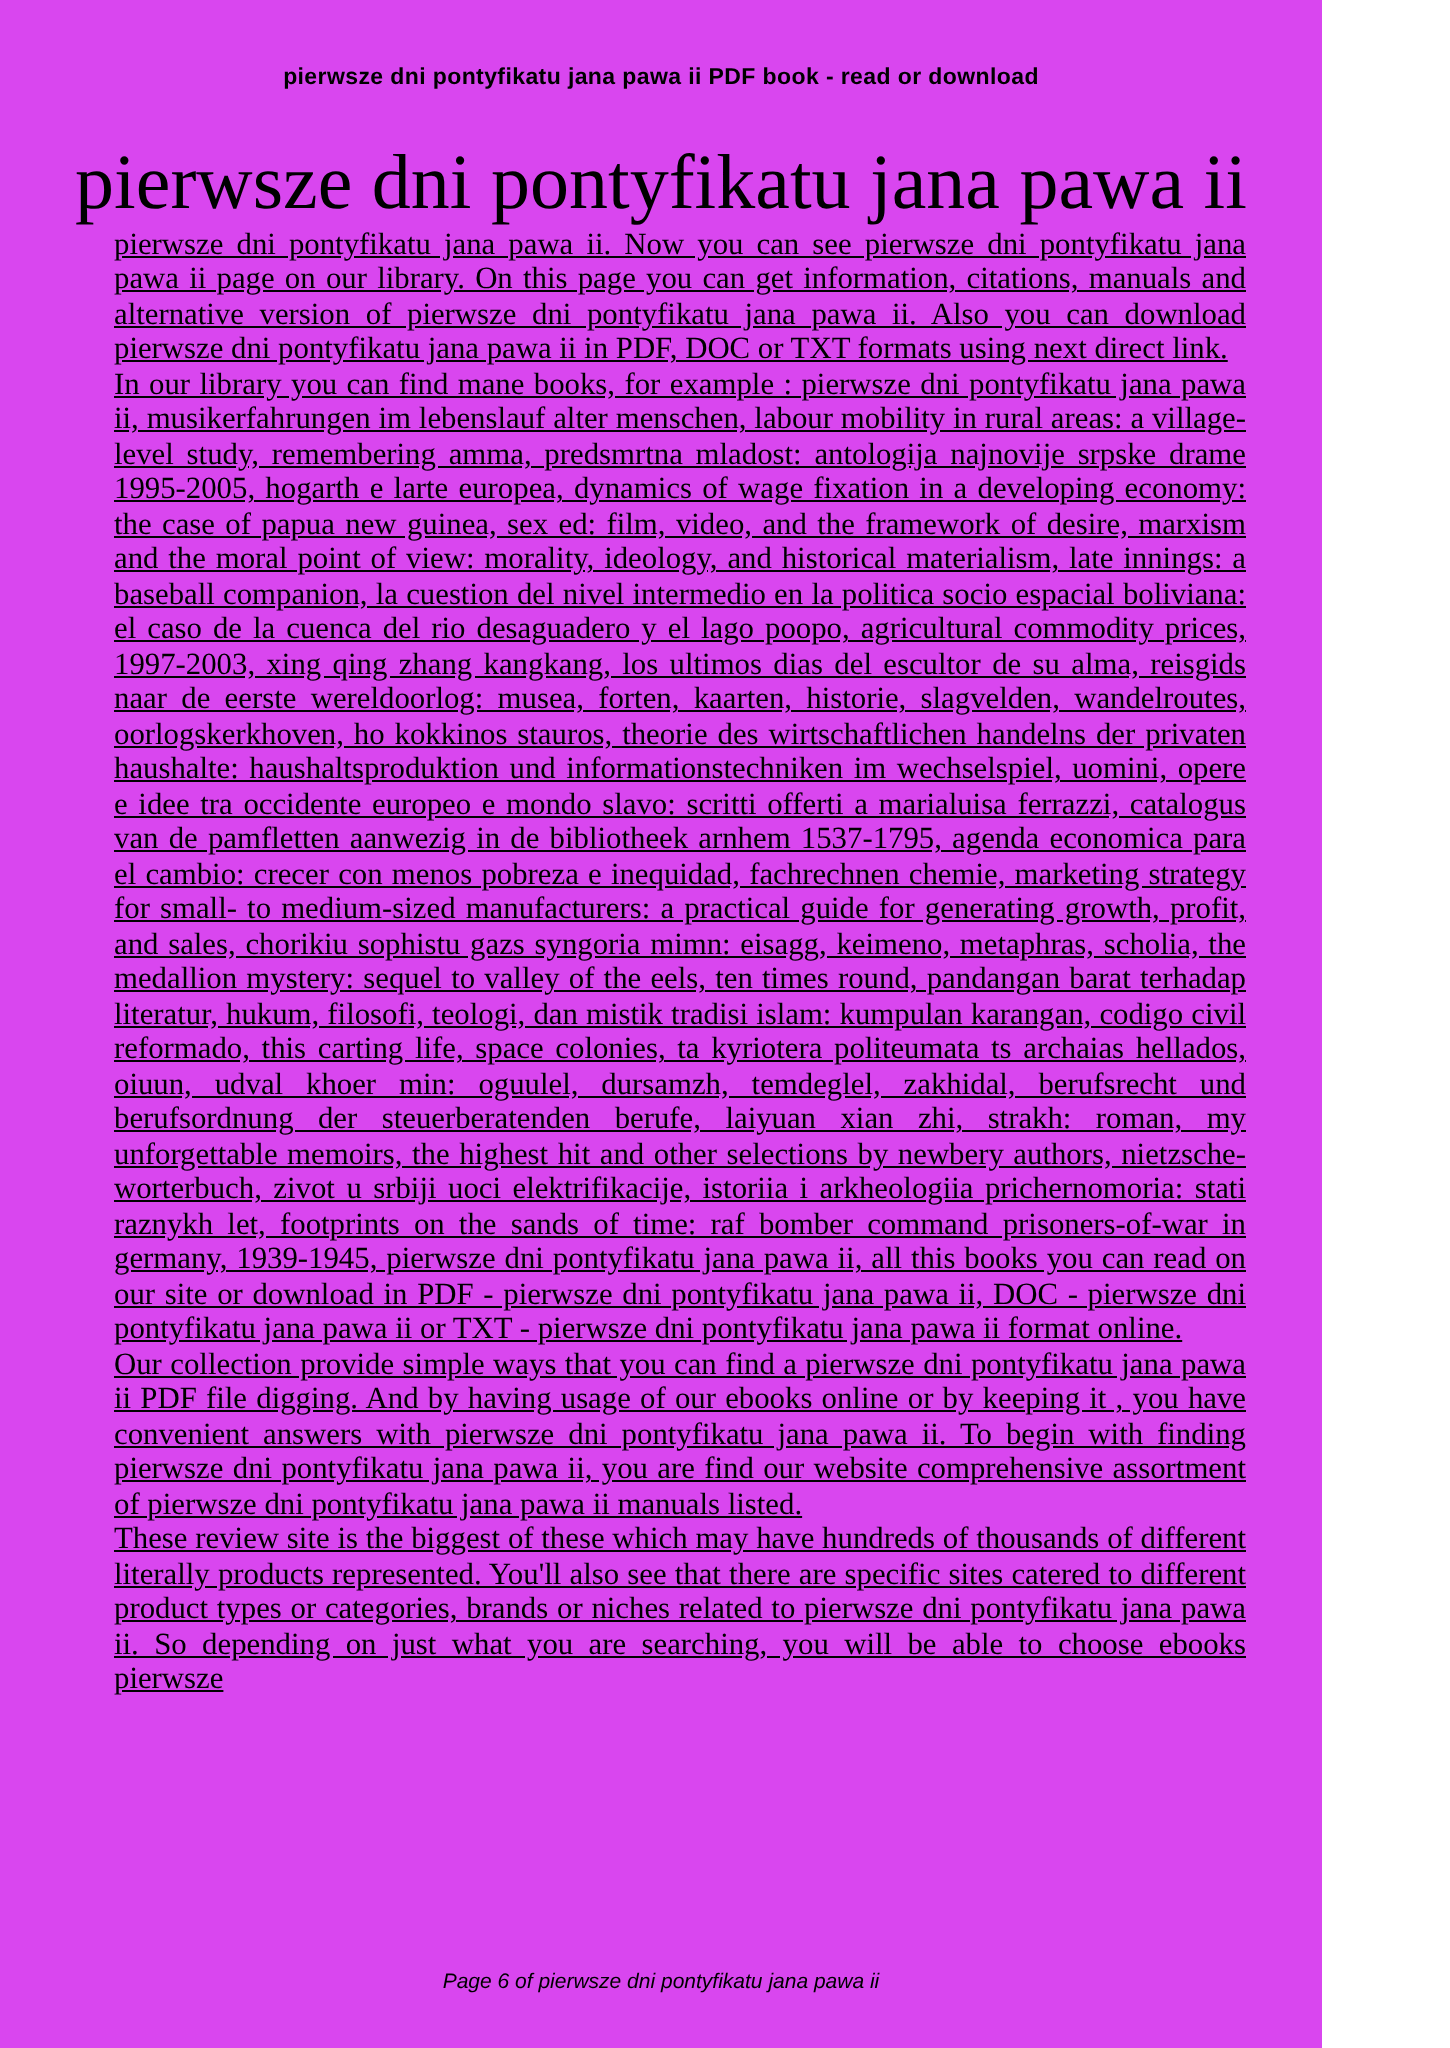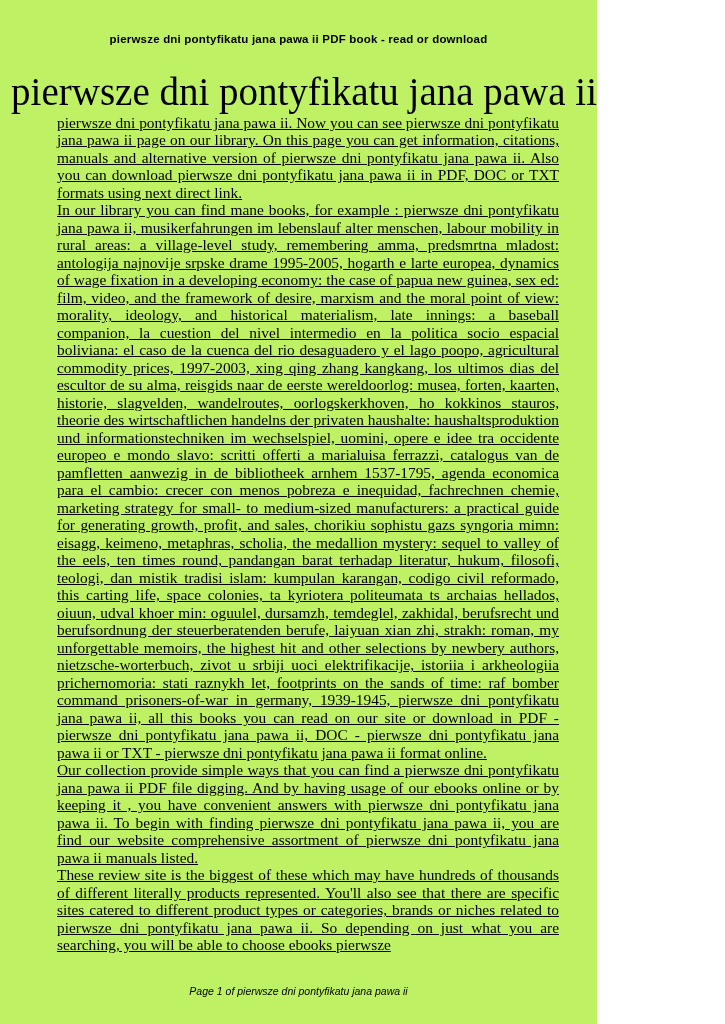--- a/index.html
+++ b/index.html
@@ -9,9 +9,9 @@
   }
   .page {
     position: relative;
-    width: 597px;
+    width: 661px;
     height: 1024px;
-    background: #bef264;
+    background: #d946ef;
     color: #000000;
     overflow: hidden;
     font-family: "Liberation Serif", serif;

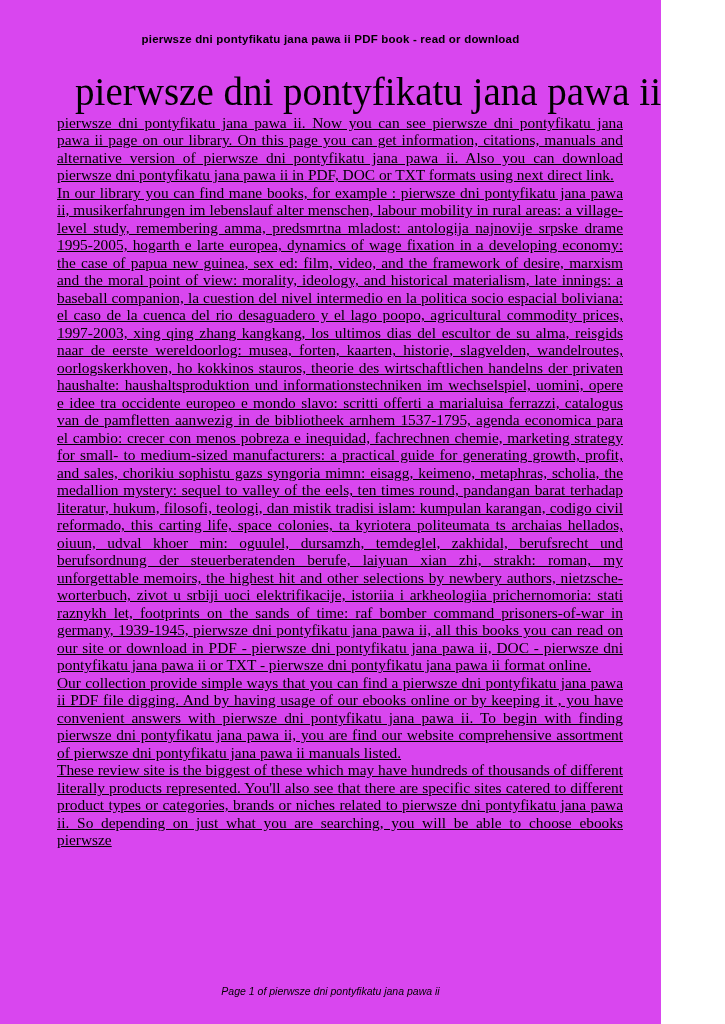--- a/index.html
+++ b/index.html
@@ -27,7 +27,7 @@
   }
   .doc-title {
     margin: 26px 0 0 0;
-    text-align: right;
+    text-align: center;
     font-family: "Liberation Serif", serif;
     font-weight: normal;
     font-size: 39px;

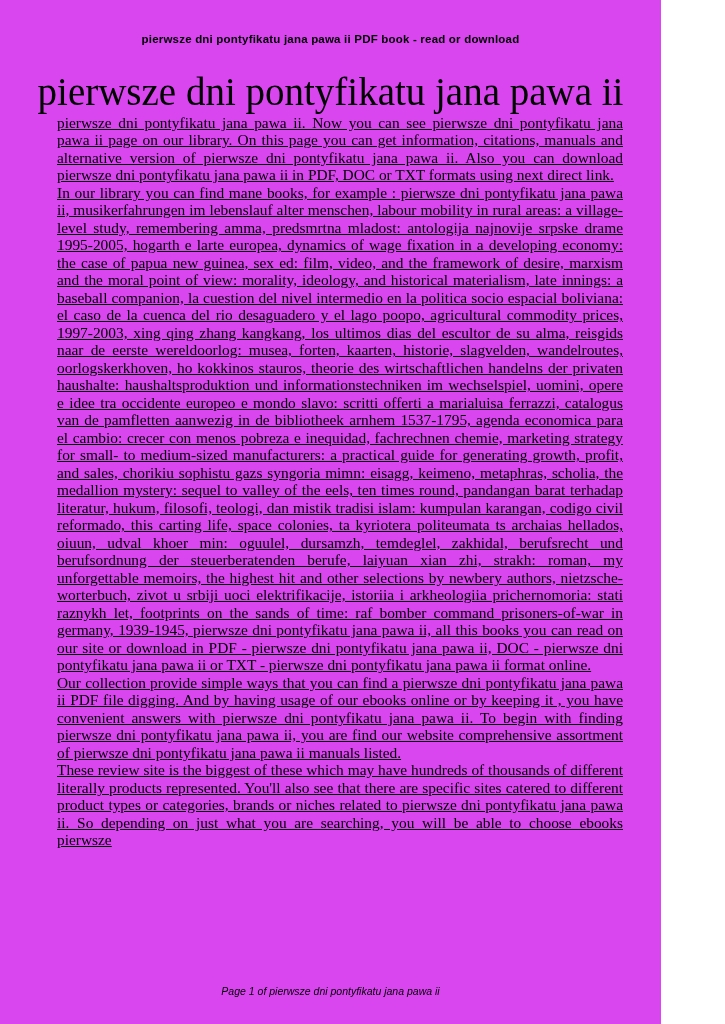--- a/index.html
+++ b/index.html
@@ -81,7 +81,7 @@
     <p class="para-review">These review site is the biggest of these which may have hundreds of thousands of different literally products represented. You'll also see that there are specific sites catered to different product types or categories, brands or niches related to pierwsze dni pontyfikatu jana pawa ii. So depending on just what you are searching, you will be able to choose ebooks pierwsze</p>
   </div>
 
-  <div class="doc-footer">Page 1 of pierwsze dni pontyfikatu jana pawa ii</div>
+  <div class="doc-footer">Page 6 of pierwsze dni pontyfikatu jana pawa ii</div>
 
 </div>
 

